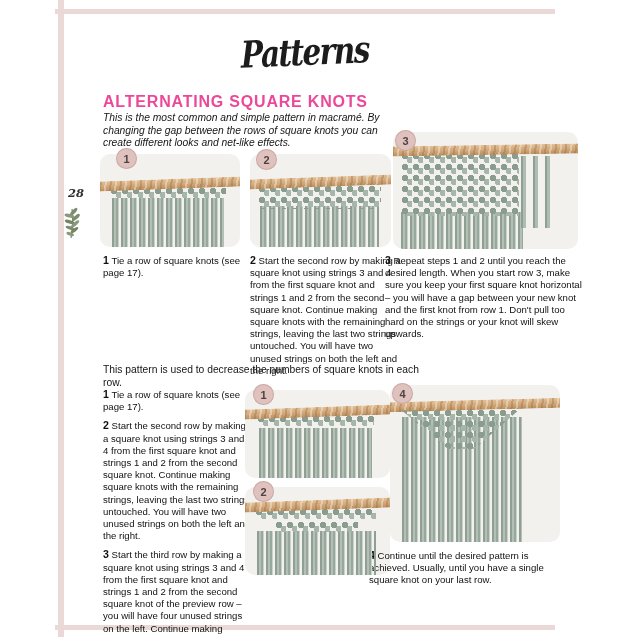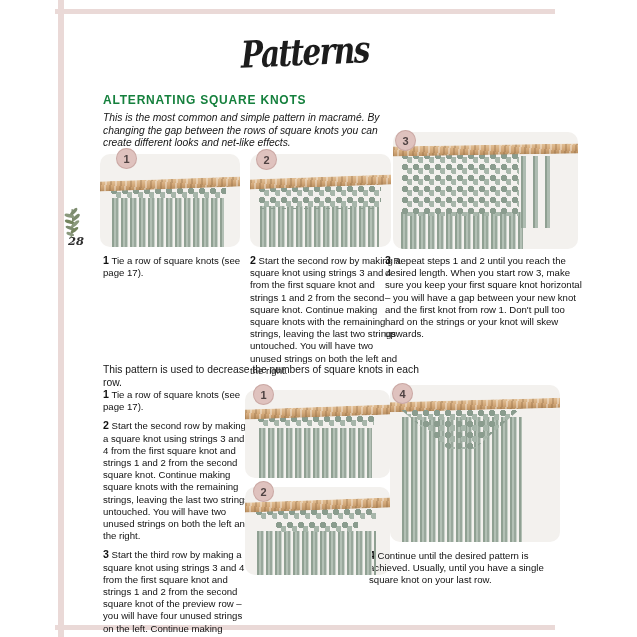--- a/index.html
+++ b/index.html
@@ -22,7 +22,7 @@
          color:#1c1c1c;letter-spacing:-2px;transform:scaleX(.8) rotate(-2deg);transform-origin:center;}
 
   
-  .h1{position:absolute;font-size:12px;font-weight:700;letter-spacing:.8px;color:#15803d;}
+  .h1{position:absolute;font-size:16px;font-weight:700;letter-spacing:.8px;color:#ec4899;}
   .intro{position:absolute;font-size:10.3px;line-height:12.6px;color:#151515;}
 
   

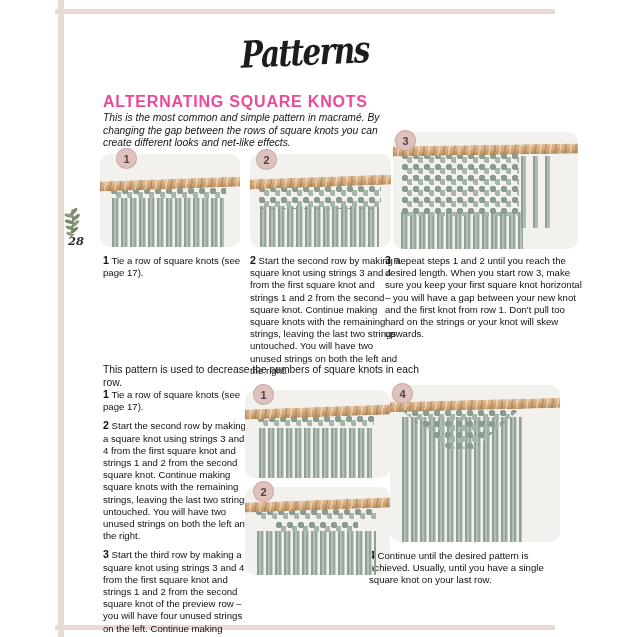--- a/index.html
+++ b/index.html
@@ -13,7 +13,7 @@
 
   
   .pagenum{position:absolute;left:68px;top:186px;font-family:"DejaVu Serif",serif;
-           font-style:italic;font-weight:700;font-size:11.5px;color:#2e2e2e;margin-top:48px;}
+           font-style:italic;font-weight:700;font-size:11.5px;color:#2e2e2e;}
   .leaf{position:absolute;left:62px;top:206px;}
 
   

